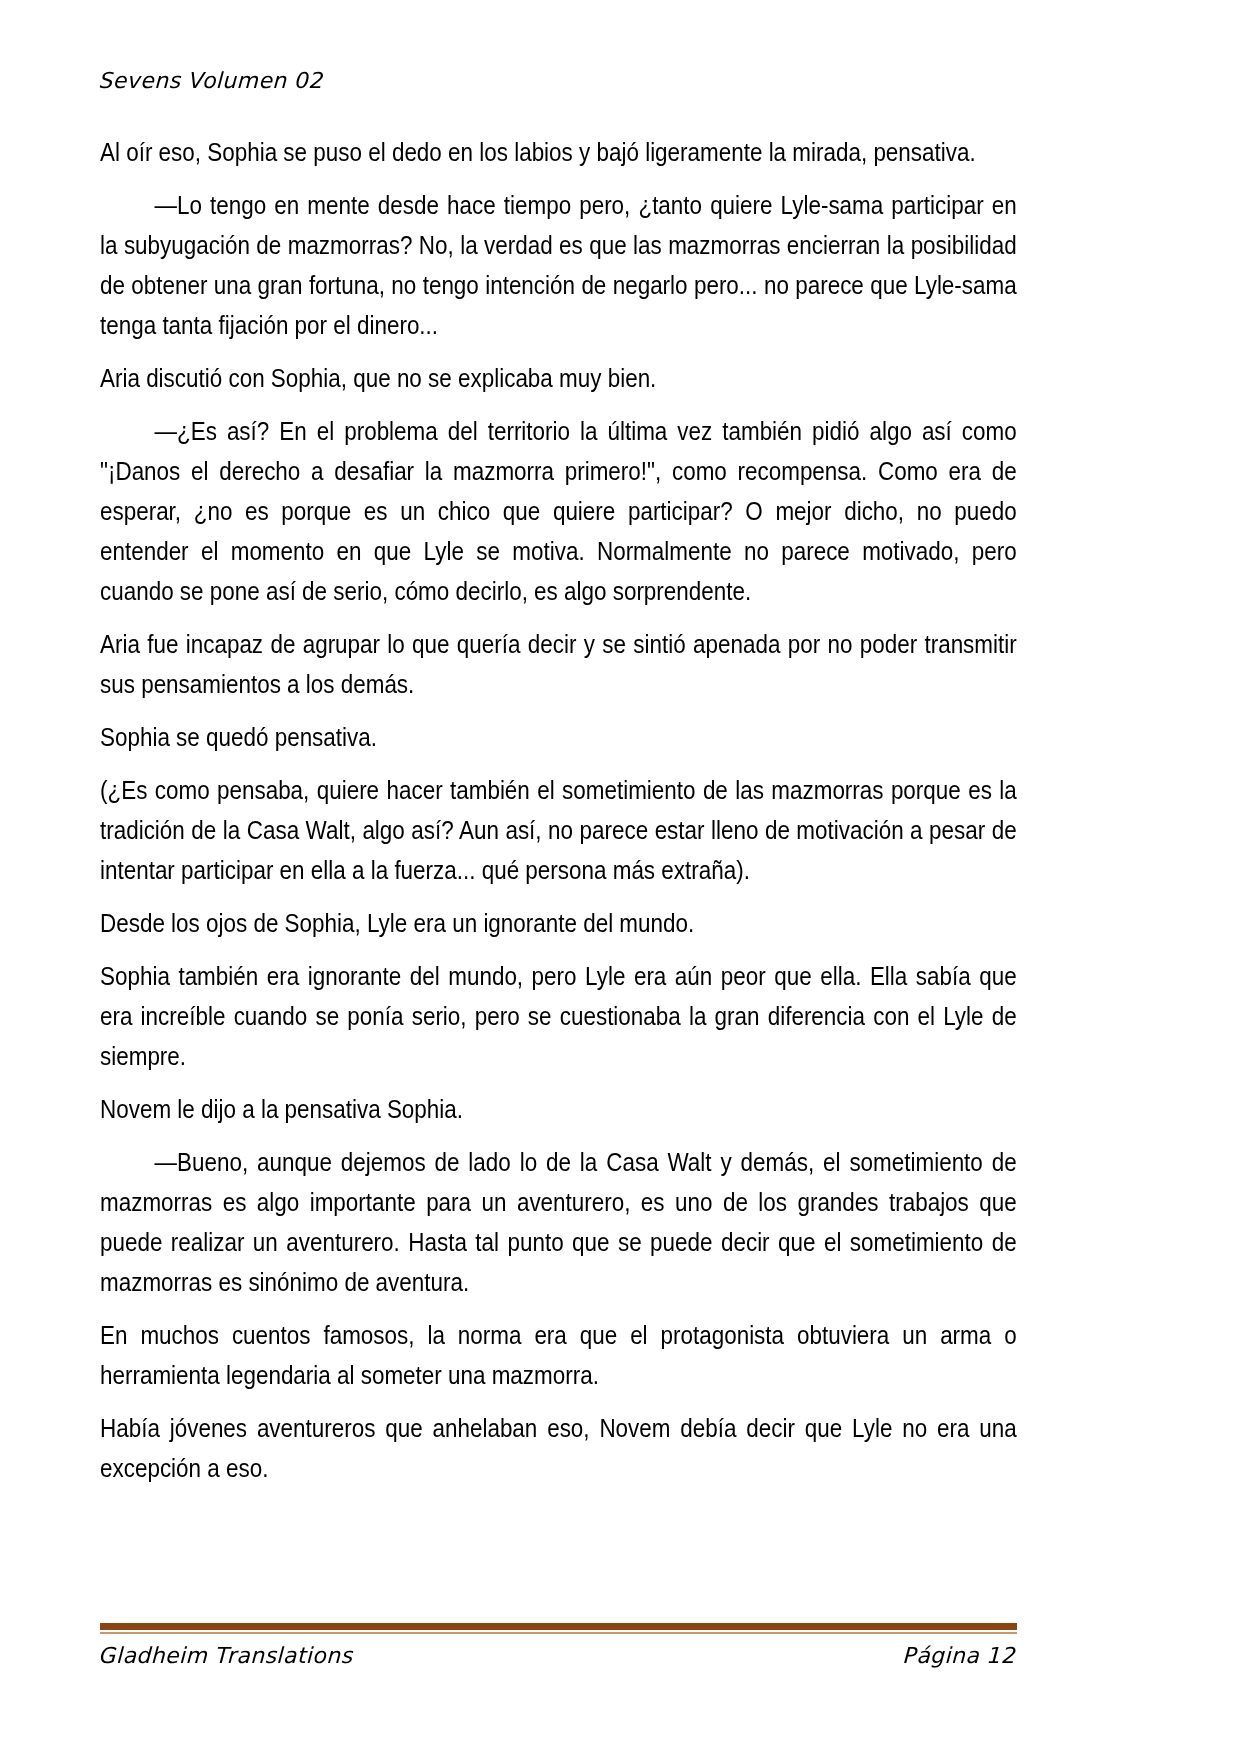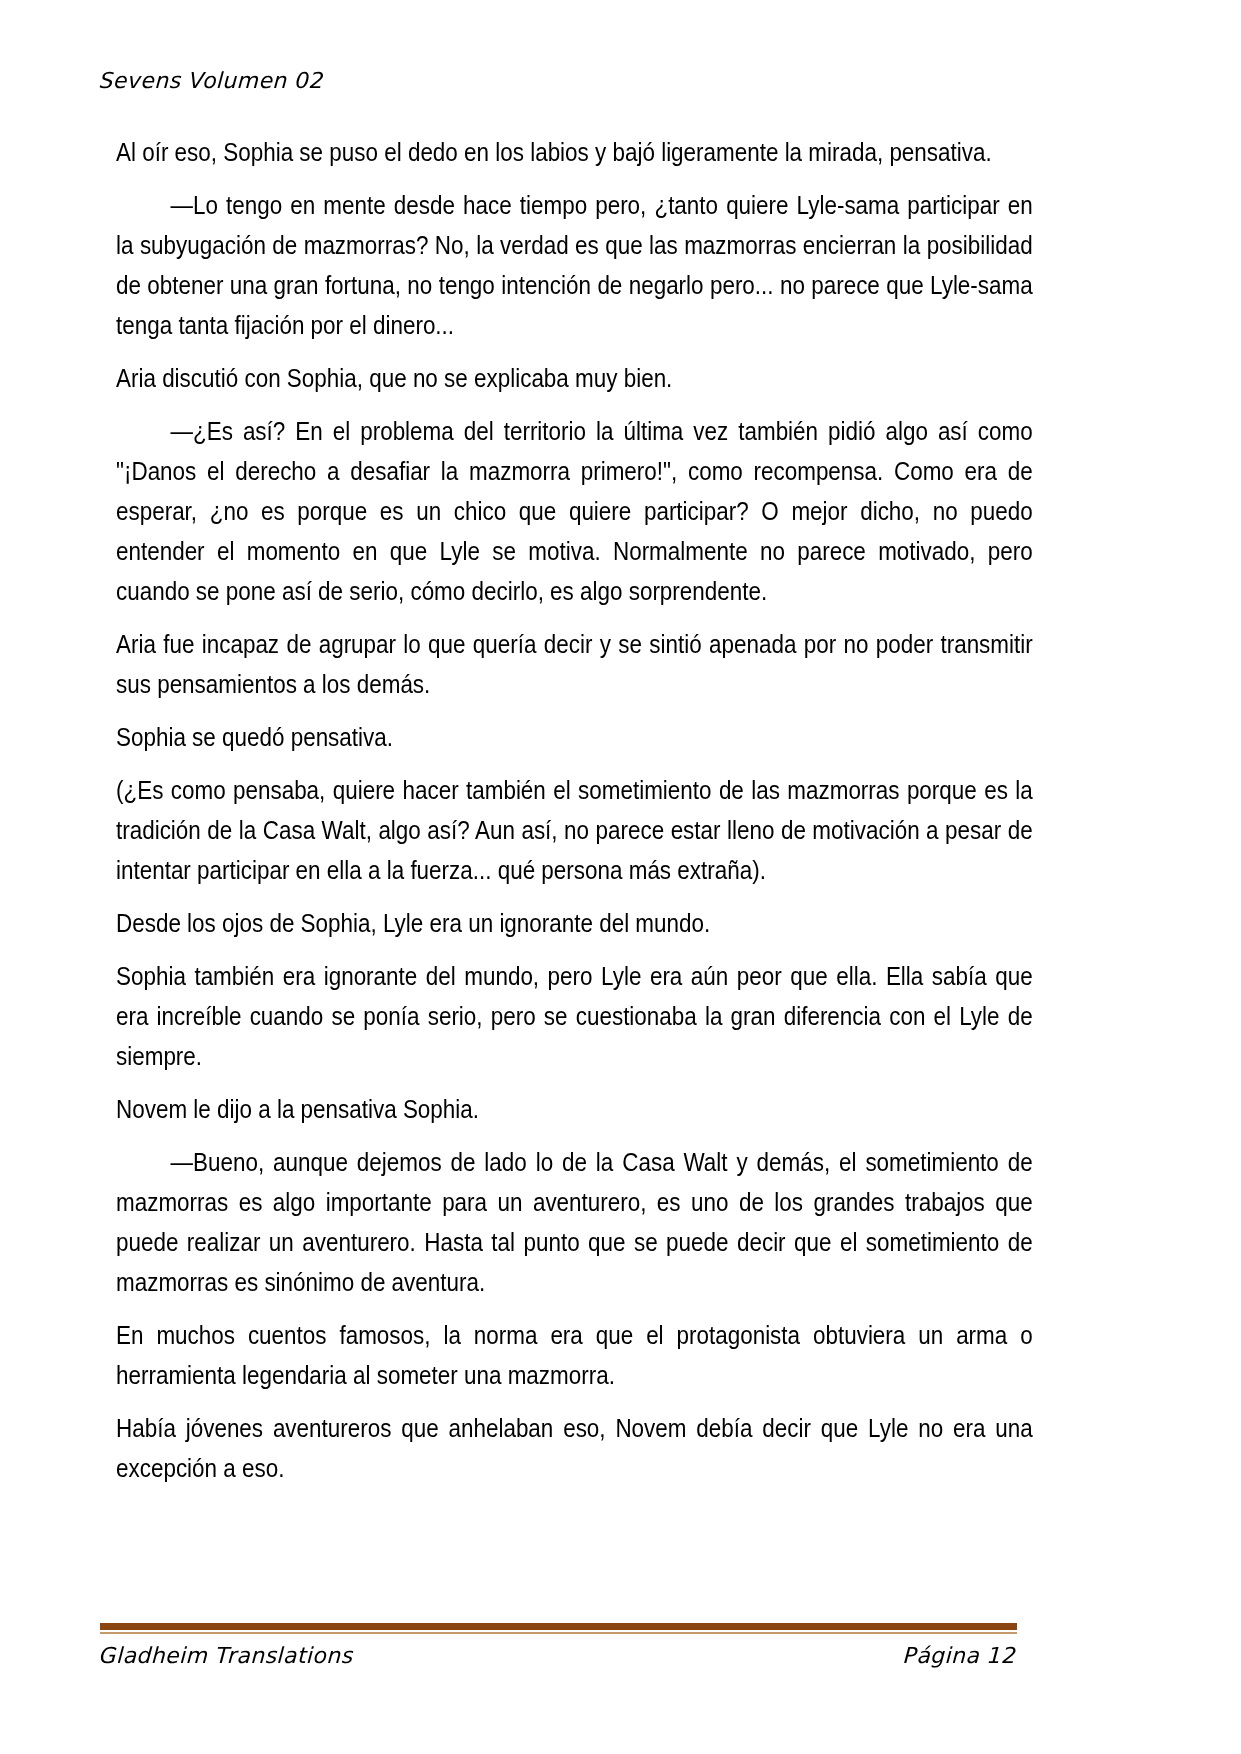--- a/index.html
+++ b/index.html
@@ -40,7 +40,7 @@
   
   .content {
     position: absolute;
-    left: 116px;
+    left: 100px;
     top: 132px;
     width: 917px;
   }

